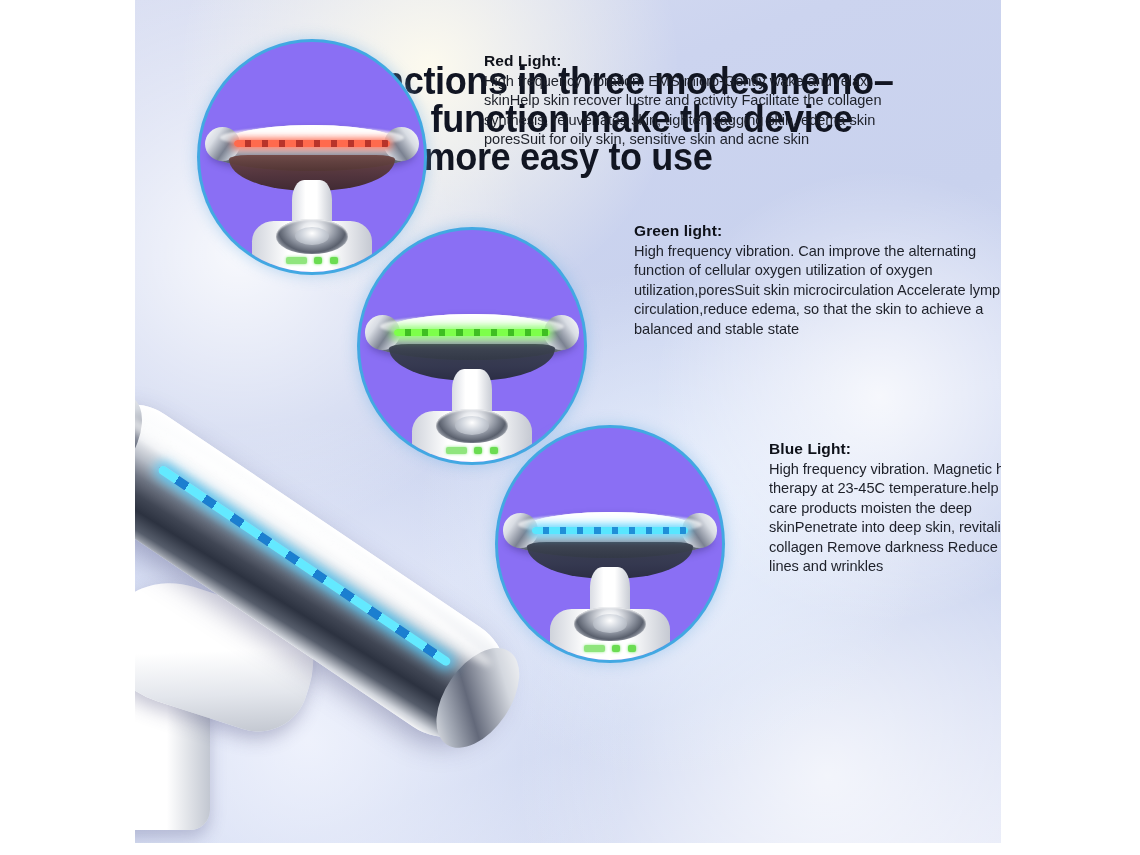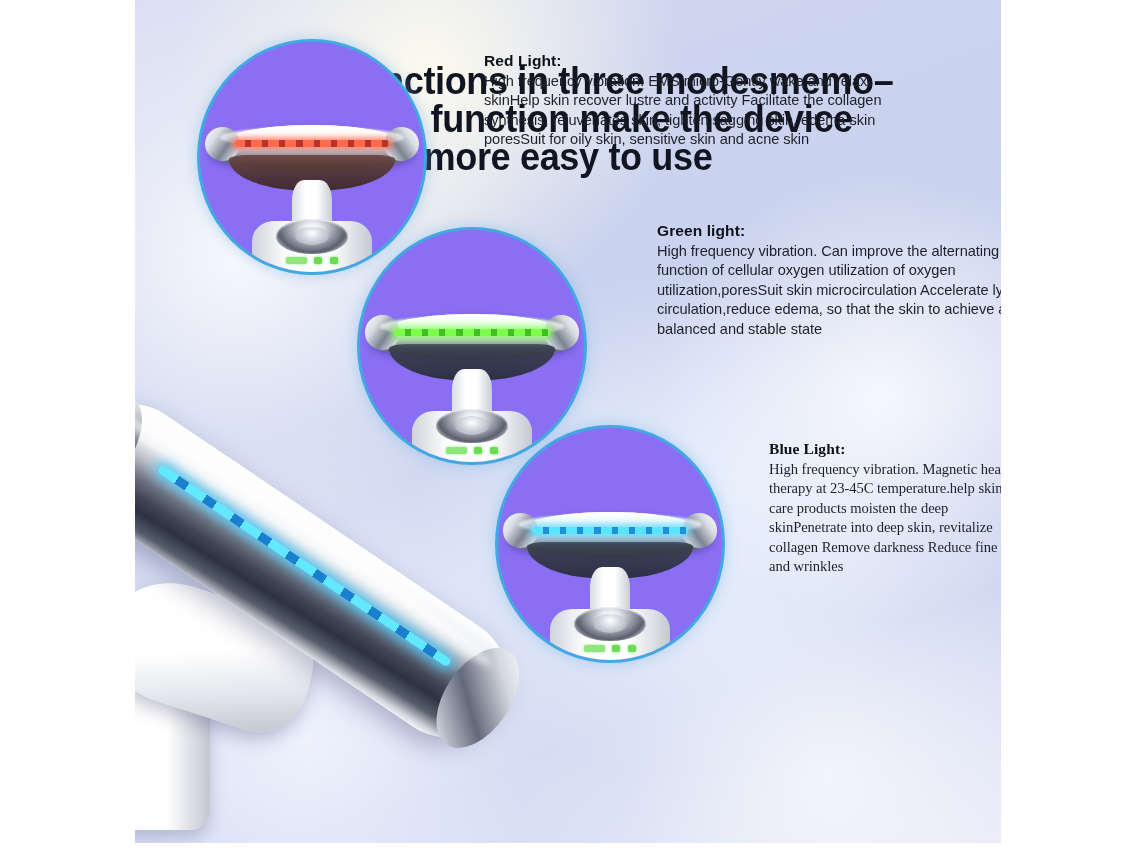--- a/index.html
+++ b/index.html
@@ -194,7 +194,7 @@
     font-size:14.6px;line-height:19.4px;color:#1d2029;letter-spacing:-.05px;
   }
   #t-red{left:325px;top:52px;width:400px;}
-  #t-green{left:498px;top:222px;width:375px;}
+  #t-green{left:475px;top:222px;width:375px;}
   #t-blue{left:610px;top:440px;width:260px;font-family:Liberation Serif, serif;}
 </style>
 </head>

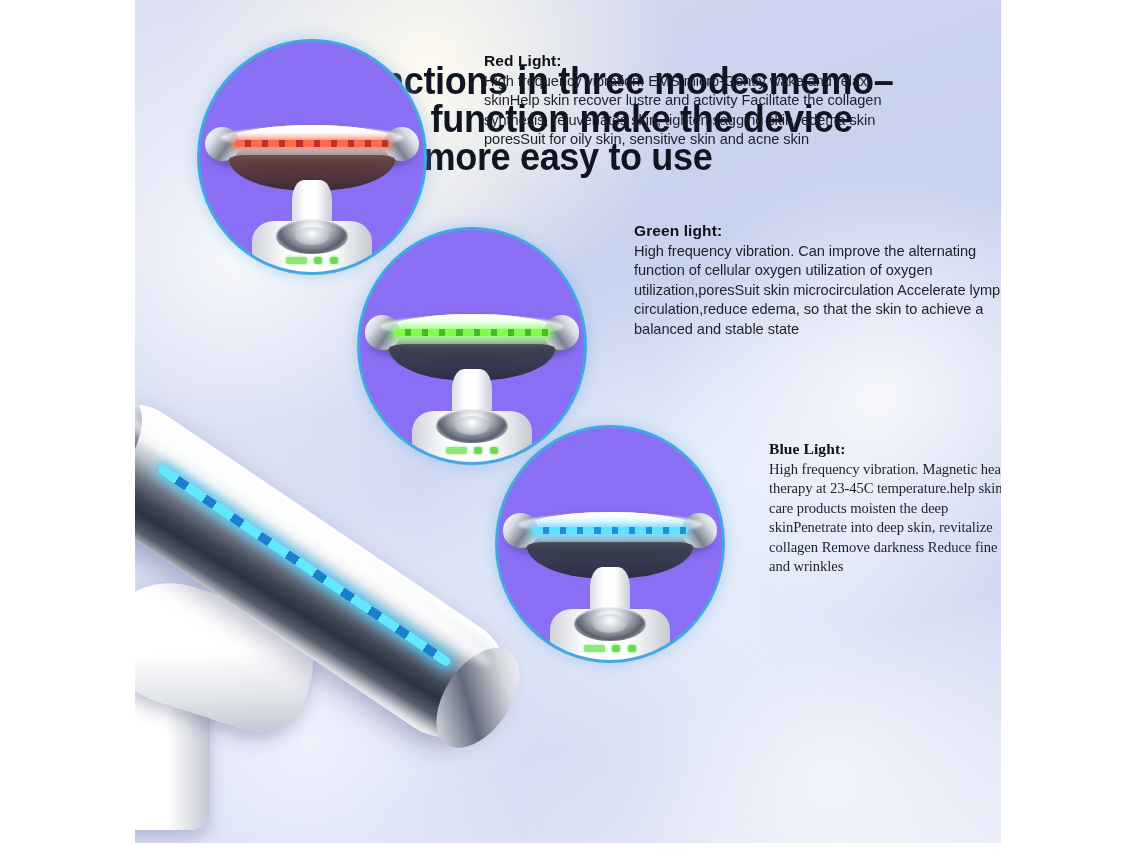--- a/index.html
+++ b/index.html
@@ -195,7 +195,7 @@
   }
   #t-red{left:325px;top:52px;width:400px;}
   #t-green{left:475px;top:222px;width:375px;}
-  #t-blue{left:610px;top:440px;width:260px;font-family:Liberation Serif, serif;}
+  #t-blue{left:610px;top:440px;width:260px;}
 </style>
 </head>
 <body>

